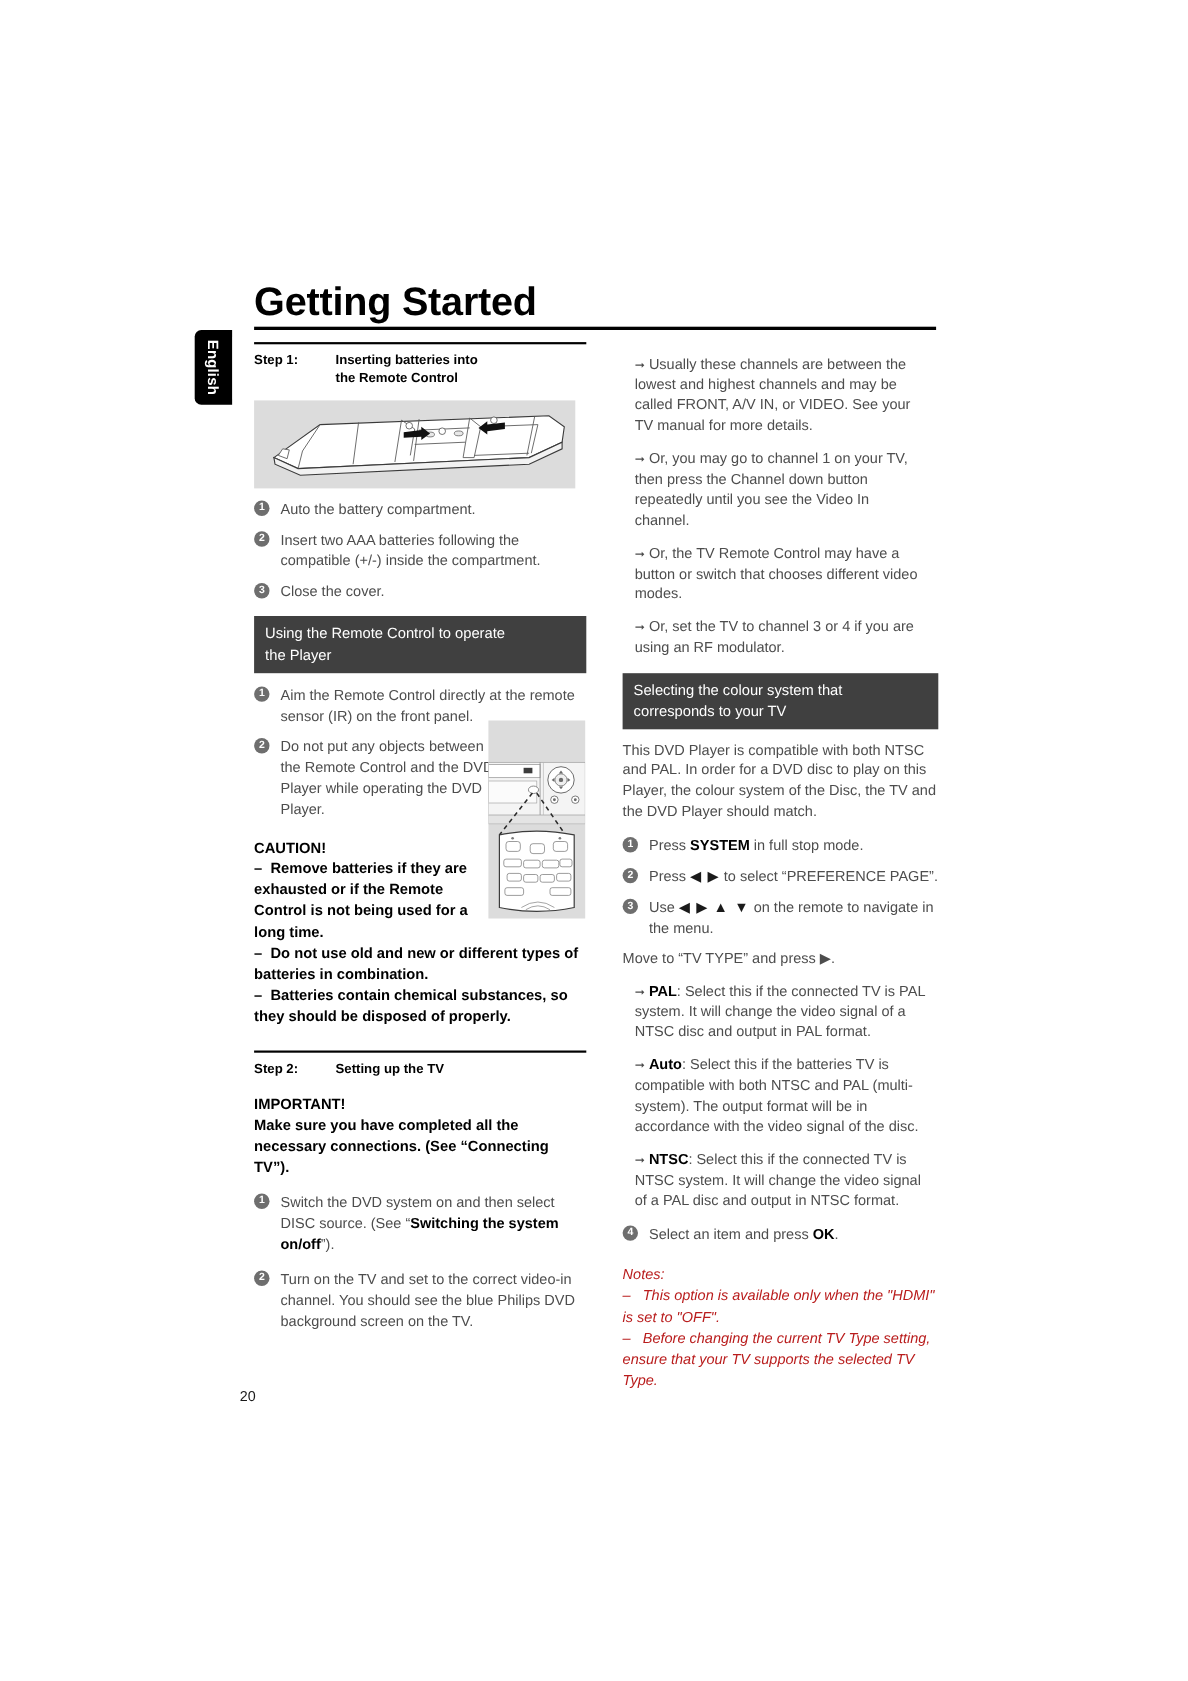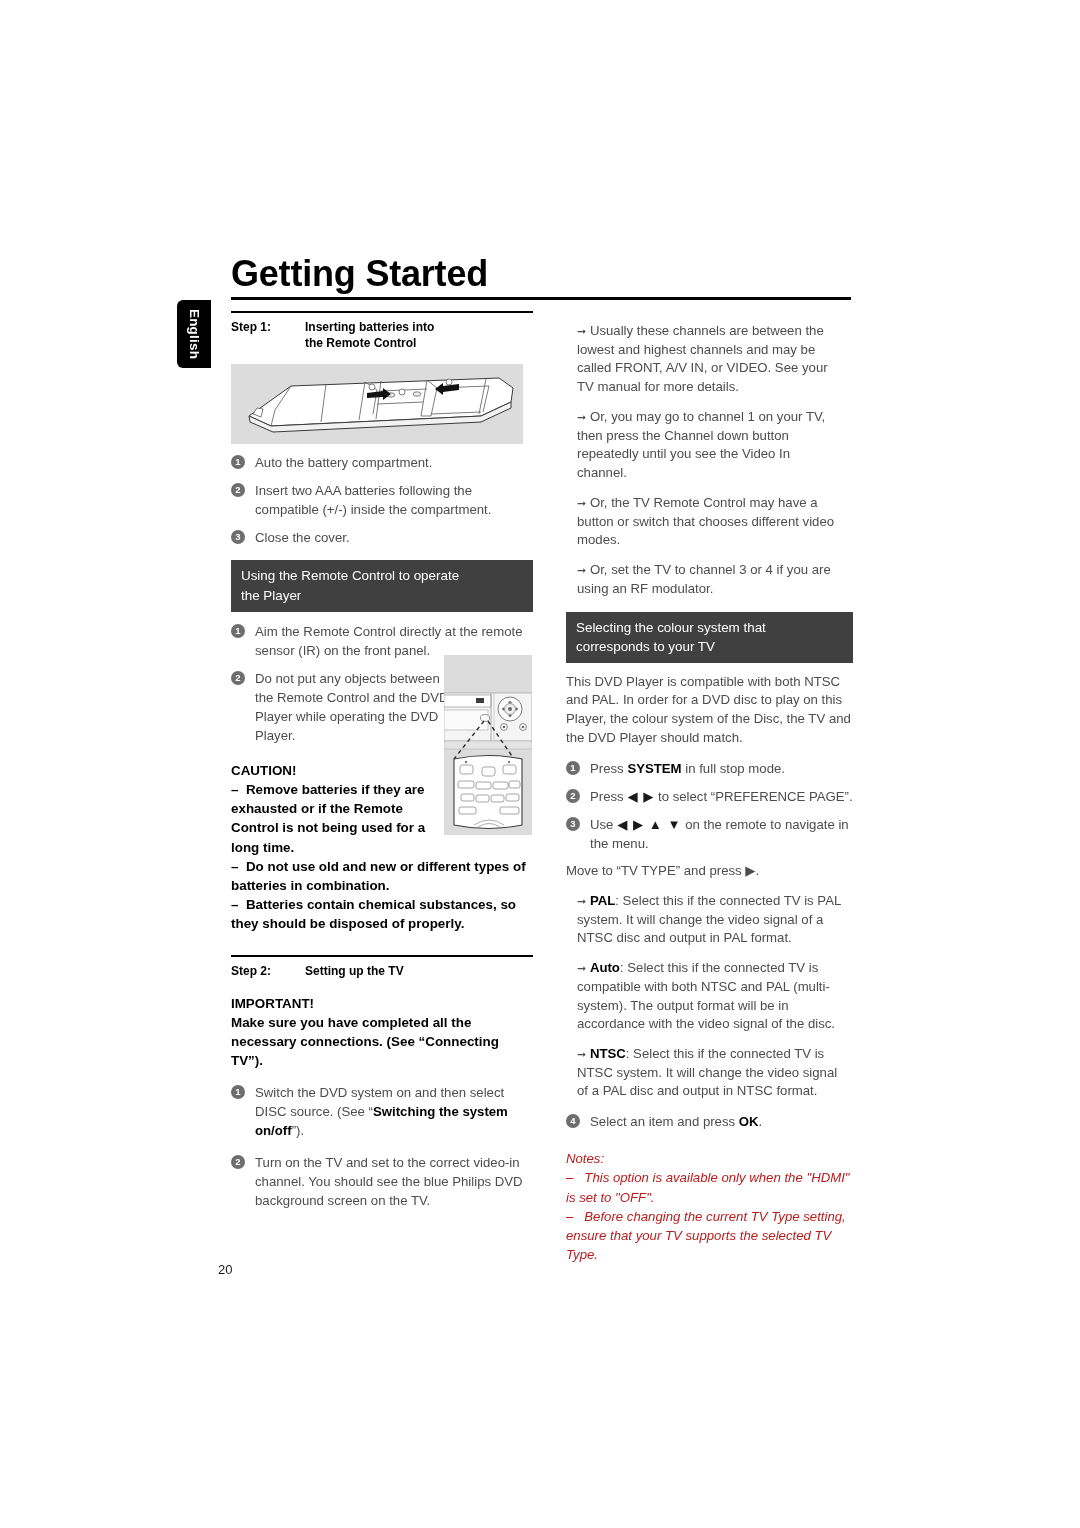--- a/index.html
+++ b/index.html
@@ -429,7 +429,7 @@
     </div>
     <div class="arrow-p">
       <span class="arrow-glyph">➞</span>
-      <b>Auto</b><span>: Select this if the connected TV is compatible with both NTSC and PAL (multi-system). The output format will be in accordance with the video signal of the disc.</span>
+      <b>Auto</b><span>: Select this if the batteries TV is compatible with both NTSC and PAL (multi-system). The output format will be in accordance with the video signal of the disc.</span>
     </div>
     <div class="arrow-p">
       <span class="arrow-glyph">➞</span>

